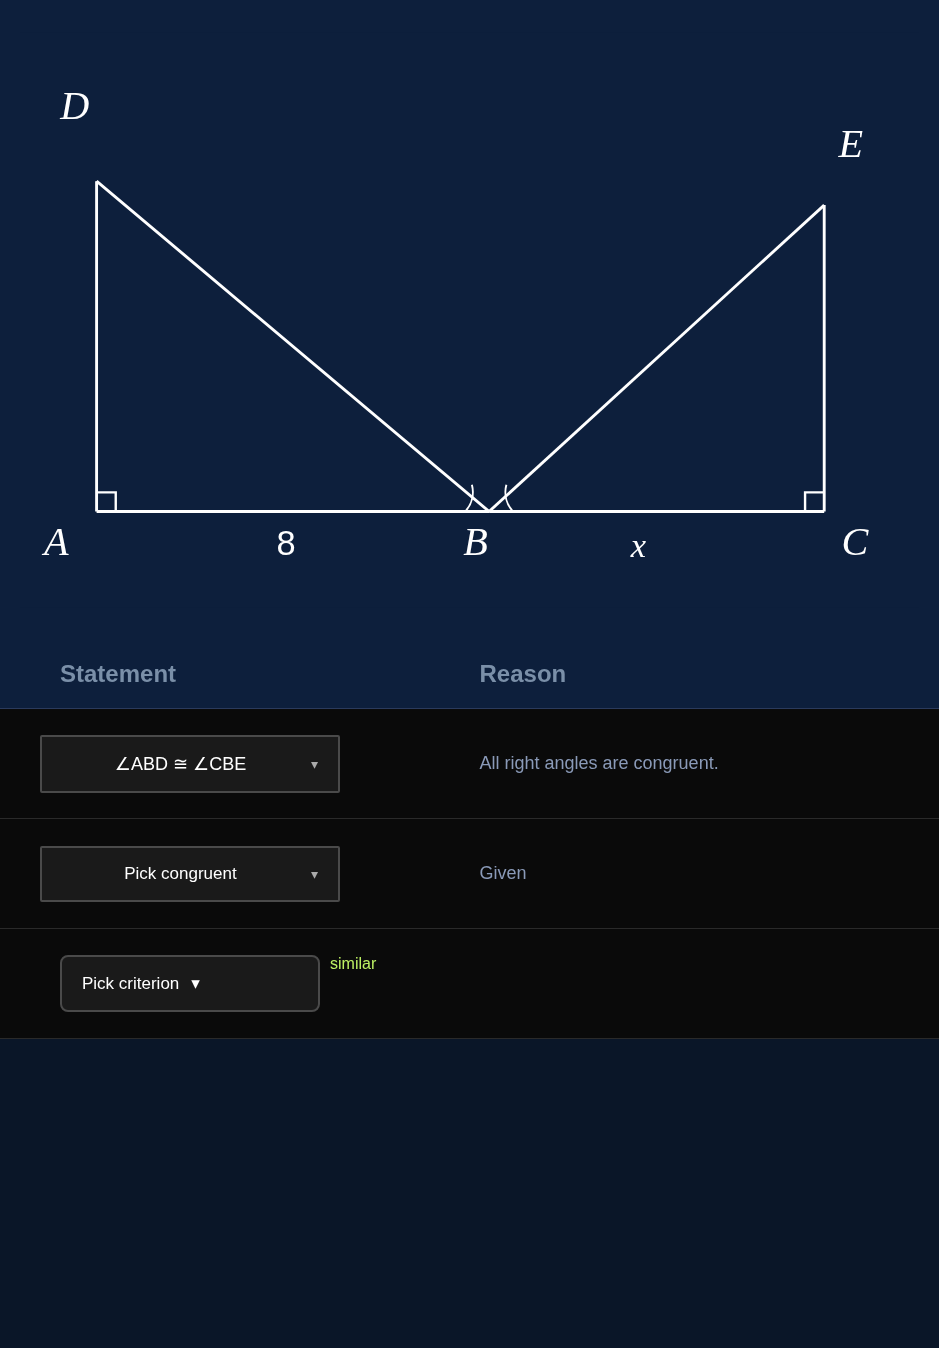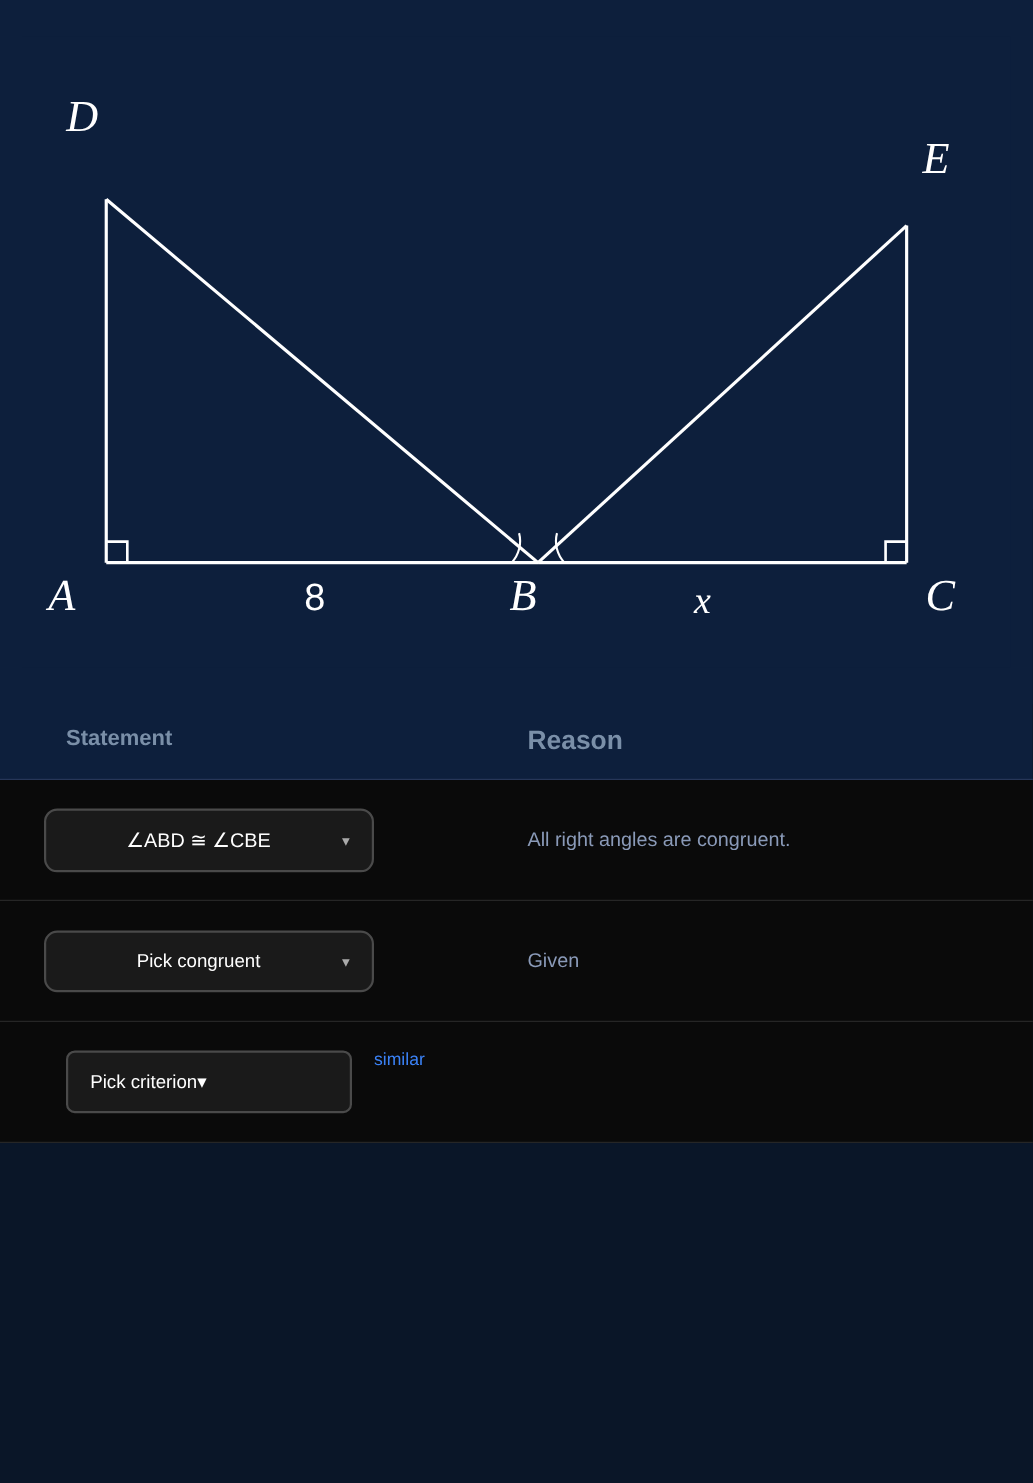--- a/index.html
+++ b/index.html
@@ -42,7 +42,7 @@
       flex: 1;
       color: #7a8fa8;
       font-family: Arial, sans-serif;
-      font-size: 20px;
+      font-size: 24px;
       font-weight: 600;
     }
 

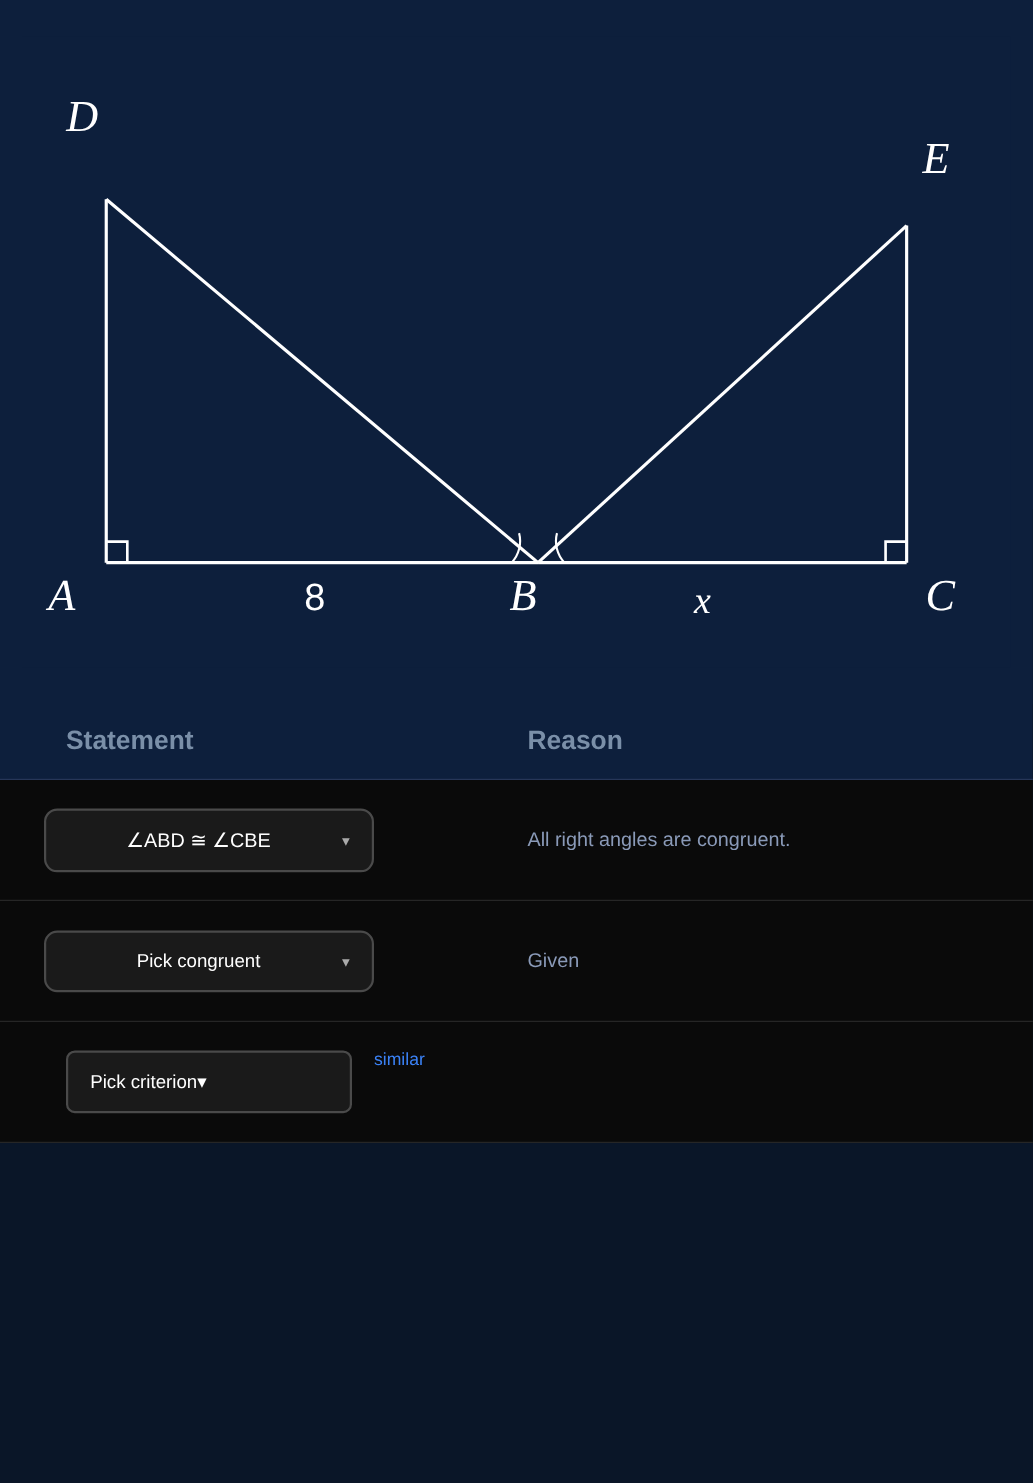--- a/index.html
+++ b/index.html
@@ -82,7 +82,7 @@
     .dropdown-btn {
       background: #1a1a1a;
       border: 2px solid #4a4a4a;
-      border-radius: 12px;
+      border-radius: 2px;
       color: white;
       font-family: Arial, sans-serif;
       font-size: 17px;

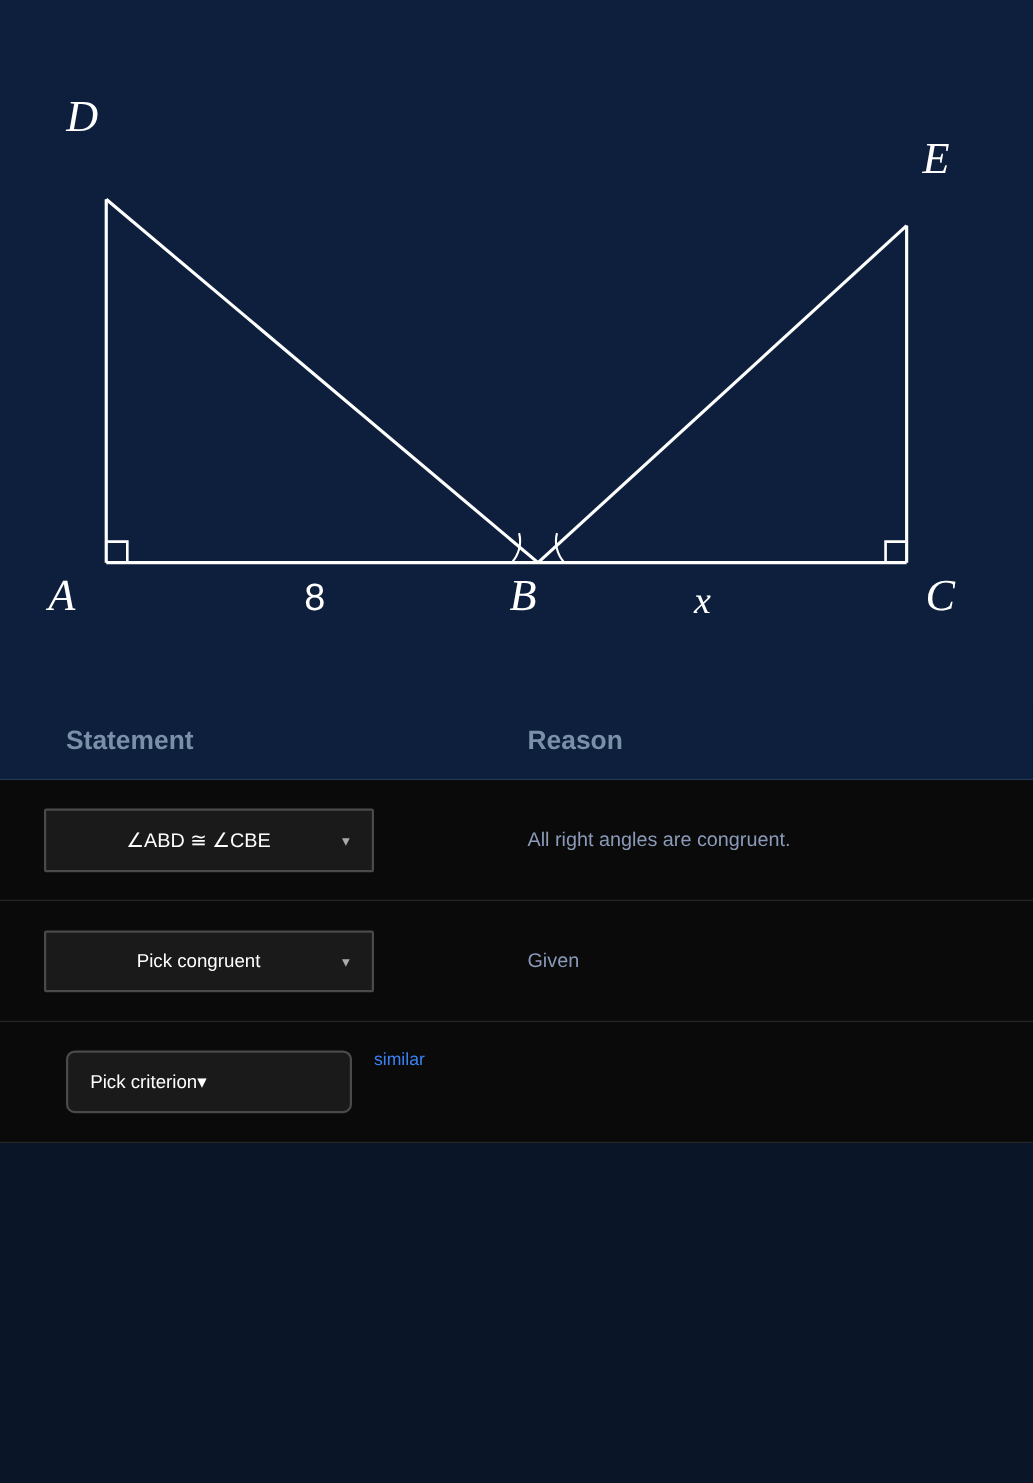--- a/index.html
+++ b/index.html
@@ -129,9 +129,9 @@
     }
 
     .similarity-text {
-      color: #3b82f6;
+      color: #bef264;
       font-size: 16px;
-      padding-left: 20px;
+      padding-left: 10px;
     }
   </style>
 </head>

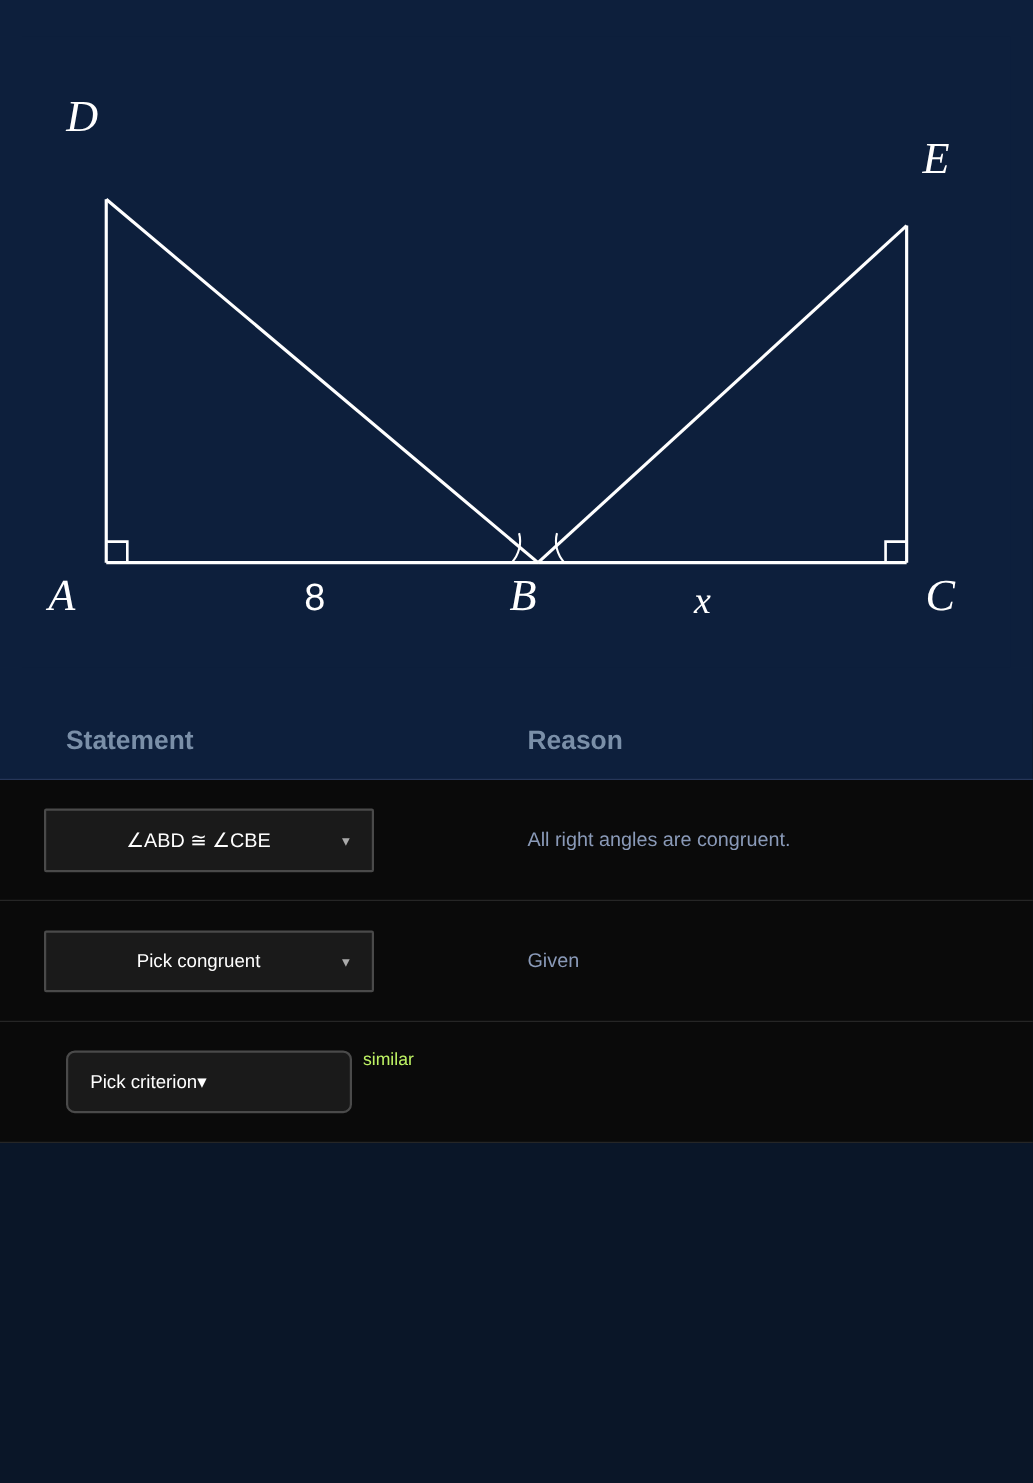--- a/index.html
+++ b/index.html
@@ -124,6 +124,7 @@
       padding: 16px 20px;
       display: flex;
       align-items: center;
+      gap: 12px;
       cursor: pointer;
       min-width: 260px;
     }

